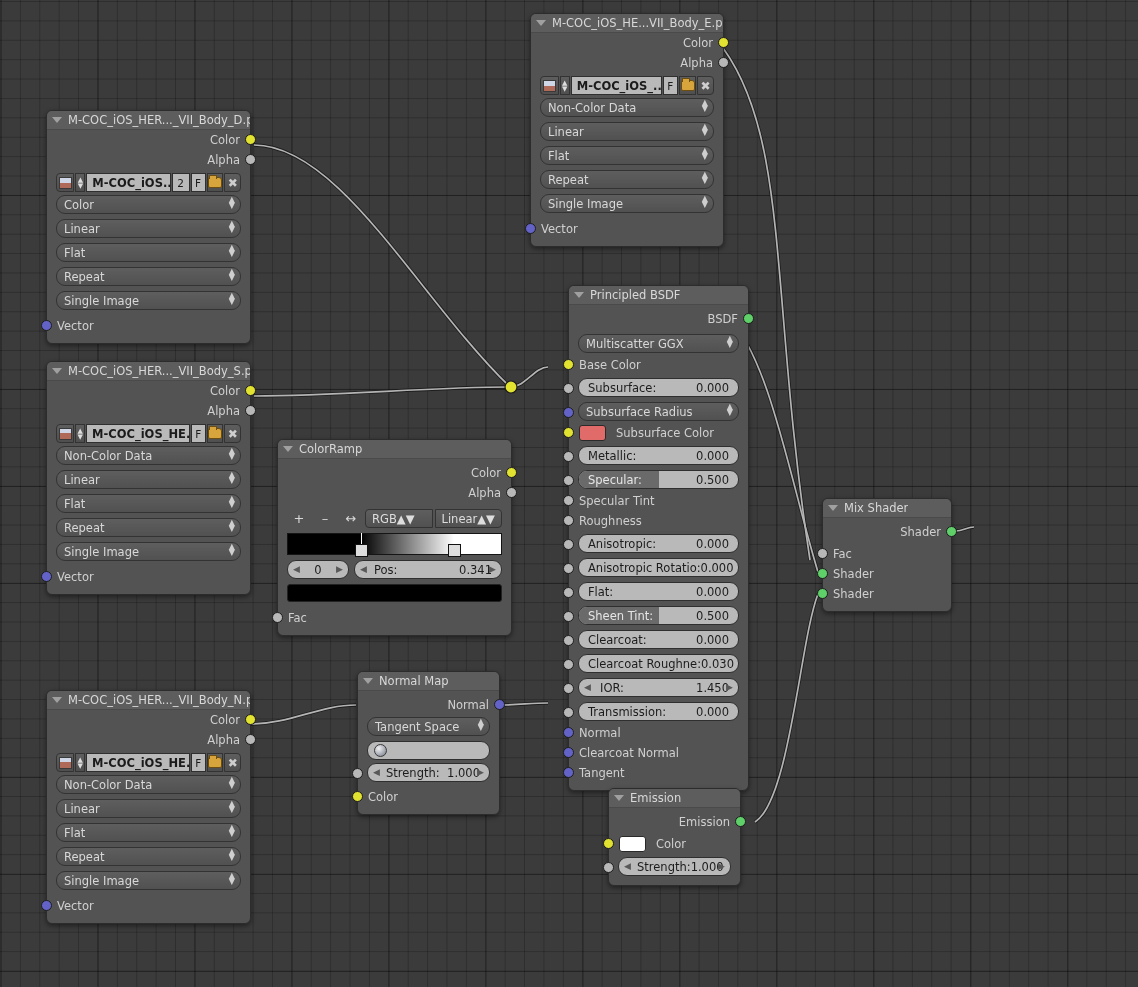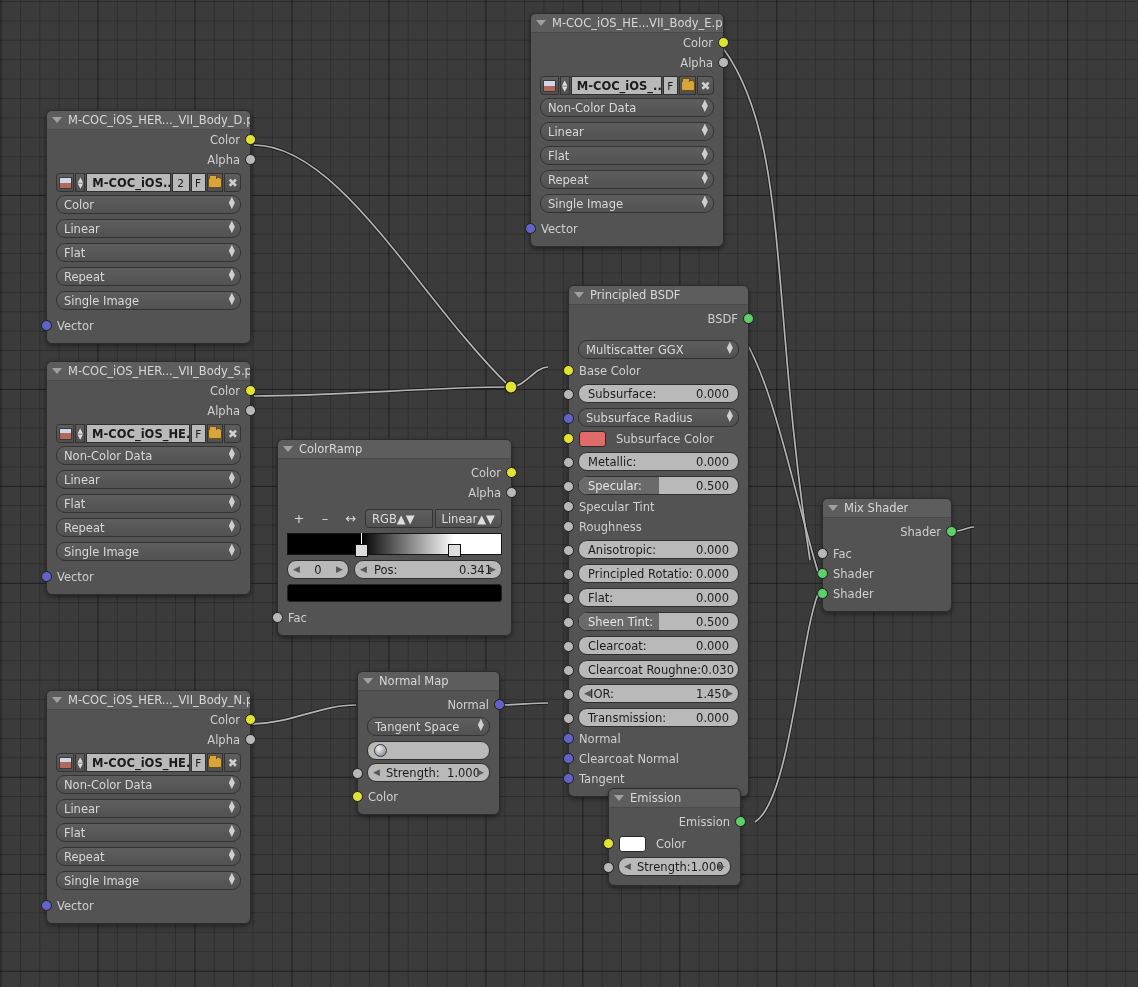--- a/index.html
+++ b/index.html
@@ -695,7 +695,7 @@
         <span class="slabel">BSDF</span>
         <span class="sock out c-green" style="top:4px;"></span>
       </div>
-      <div class="wrow" style="margin-top:11px;">
+      <div class="wrow" style="margin-top:5px;">
         <div class="wdg">
           <span>Multiscatter GGX</span>
           <span class="arrows">

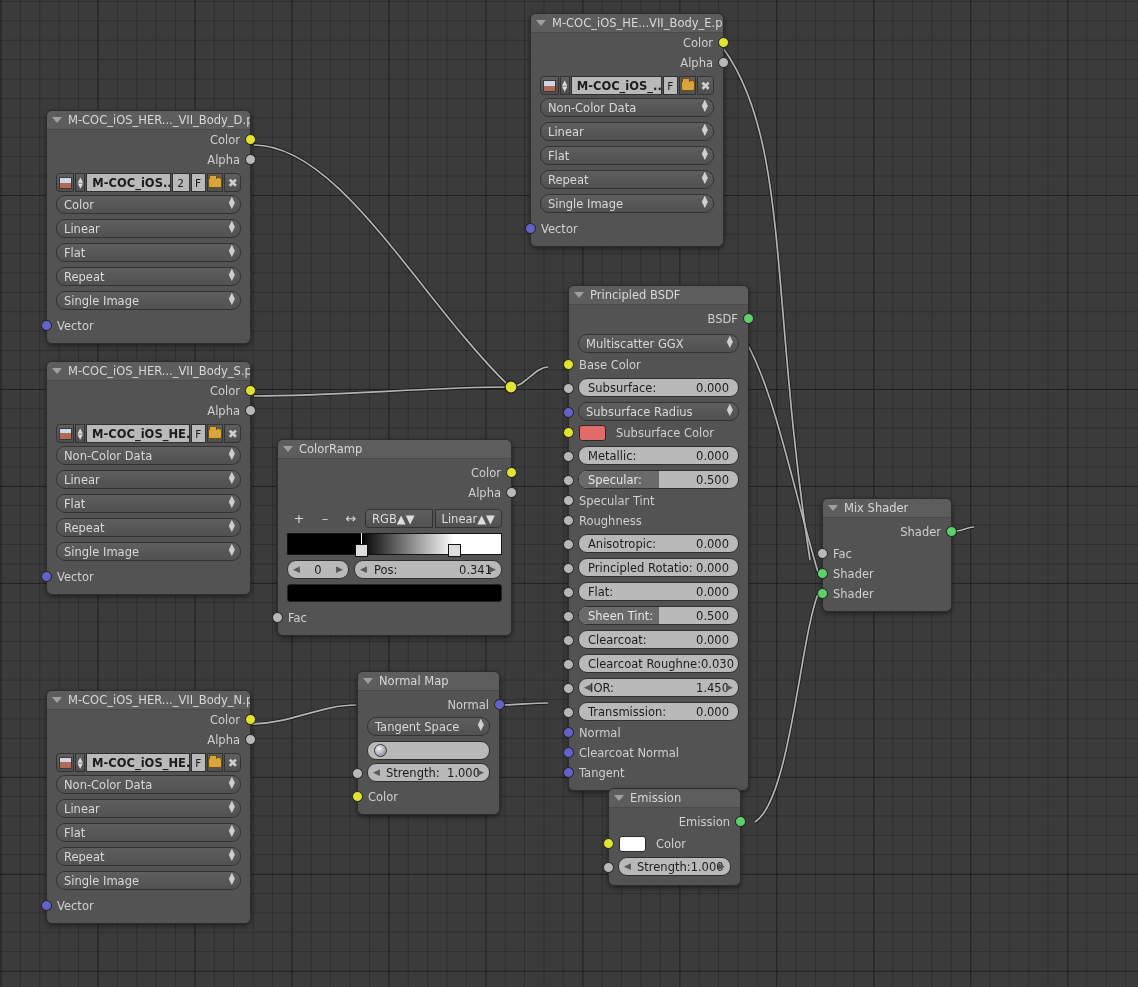--- a/index.html
+++ b/index.html
@@ -763,7 +763,7 @@
           </div>
           <div class="wrow">
             <div class="vslider">
-              <span class="vlab">Principled Rotatio:</span>
+              <span class="vlab">Anisotropic Rotatio:</span>
               <span class="vval">0.000</span>
             </div>
             <span class="sock in c-grey" style="top:5px;left:-6px;"></span>

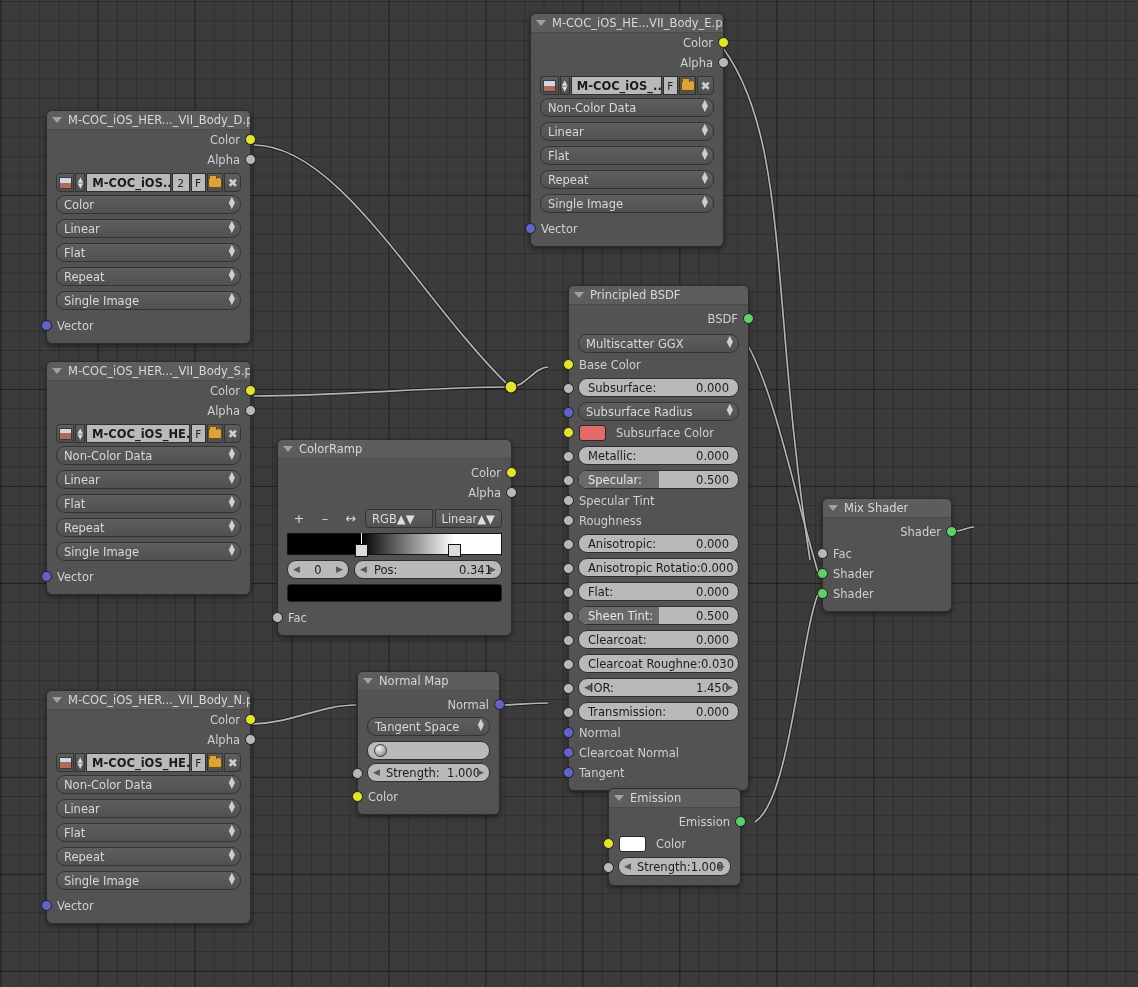--- a/index.html
+++ b/index.html
@@ -800,7 +800,7 @@
           <div class="wrow">
             <div class="vslider">
               <span class="chev l">◀</span>
-              <span class="vlab" style="margin-left:2px;">IOR:</span>
+              <span class="vlab" style="margin-left:12px;">IOR:</span>
               <span class="vval">1.450</span>
               <span class="chev r">▶</span>
             </div>

